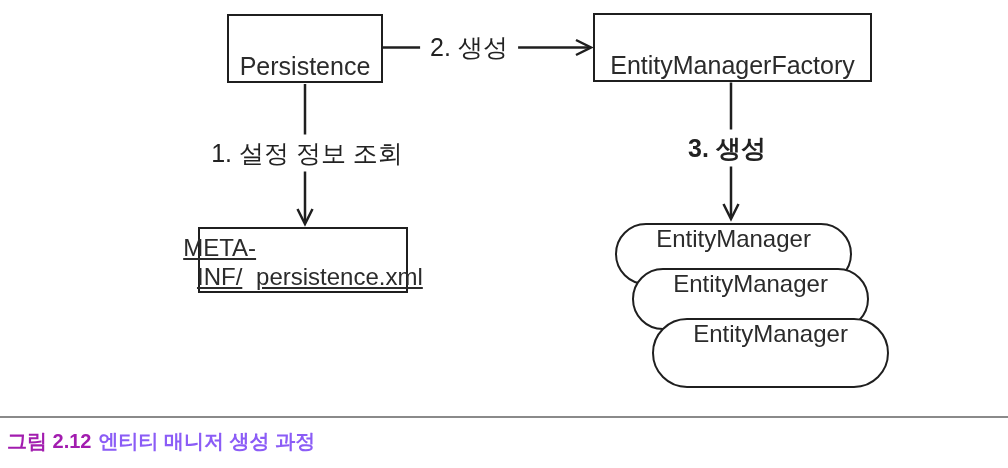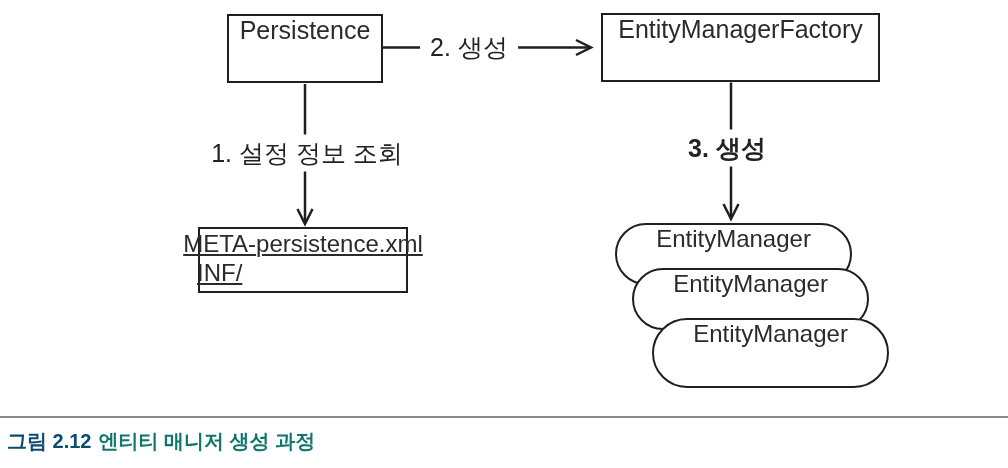--- a/index.html
+++ b/index.html
@@ -29,7 +29,7 @@
     background: #ffffff;
     border: 2.5px solid #1f1f1f;
     display: flex;
-    align-items: flex-start;
+    align-items: flex-end;
     justify-content: center;
     font-size: 25px;
     z-index: 2;

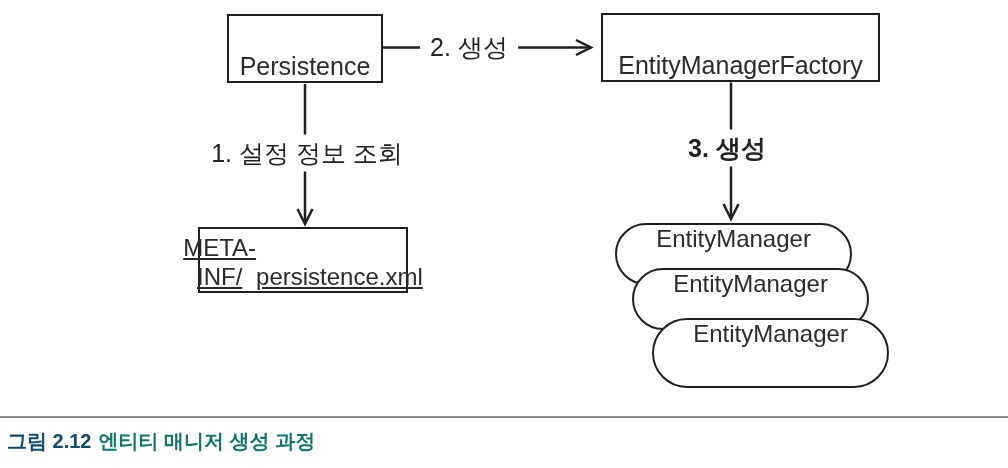--- a/index.html
+++ b/index.html
@@ -36,7 +36,7 @@
     text-align: center;
   }
   #node-persistence { left: 227px; top: 14px;  width: 156px; height: 69px; }
-  #node-emf         { left: 593px; top: 13px;  width: 279px; height: 69px; margin-left: 8px; }
+  #node-emf         { left: 593px; top: 13px;  width: 279px; height: 69px; }
   #node-metainf     { left: 198px; top: 227px; width: 210px; height: 66px;
                       font-size: 24px; line-height: 29px; text-decoration: underline; }
   .em-node {

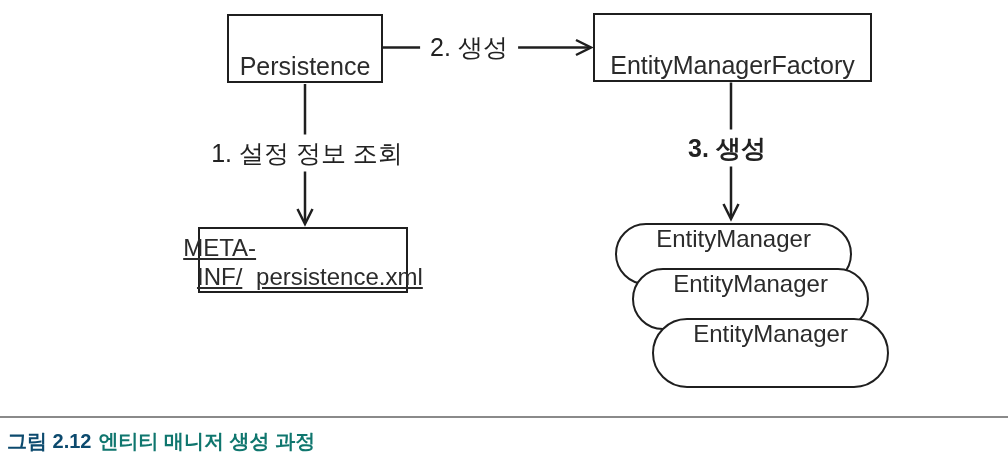--- a/index.html
+++ b/index.html
@@ -82,7 +82,7 @@
     white-space: nowrap;
     z-index: 1;
   }
-  .caption-number { color: #0c4a6e; font-weight: 700; margin-right: 7px; }
+  .caption-number { color: #a21caf; font-weight: 700; margin-right: 7px; }
   .caption-title  { color: #0f766e; font-weight: 600; }
 </style>
 </head>

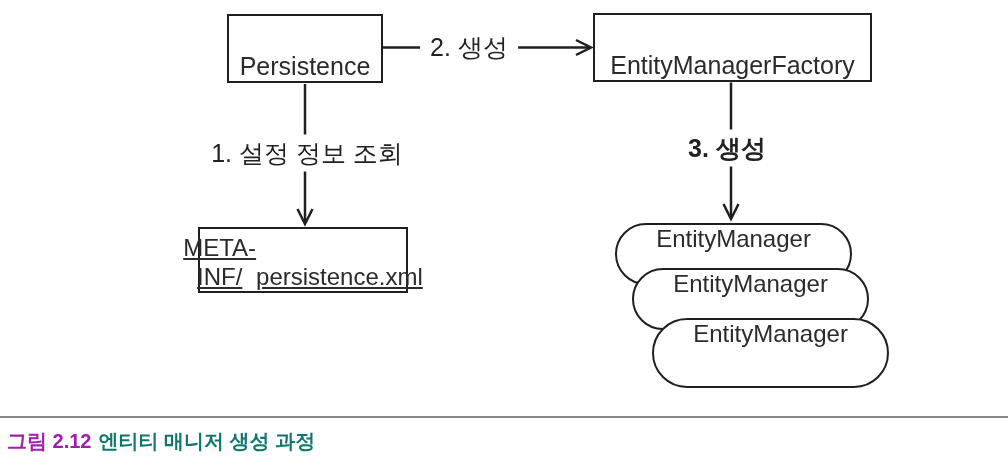--- a/index.html
+++ b/index.html
@@ -83,7 +83,7 @@
     z-index: 1;
   }
   .caption-number { color: #a21caf; font-weight: 700; margin-right: 7px; }
-  .caption-title  { color: #0f766e; font-weight: 600; }
+  .caption-title  { color: #8b5cf6; font-weight: 600; }
 </style>
 </head>
 <body>

